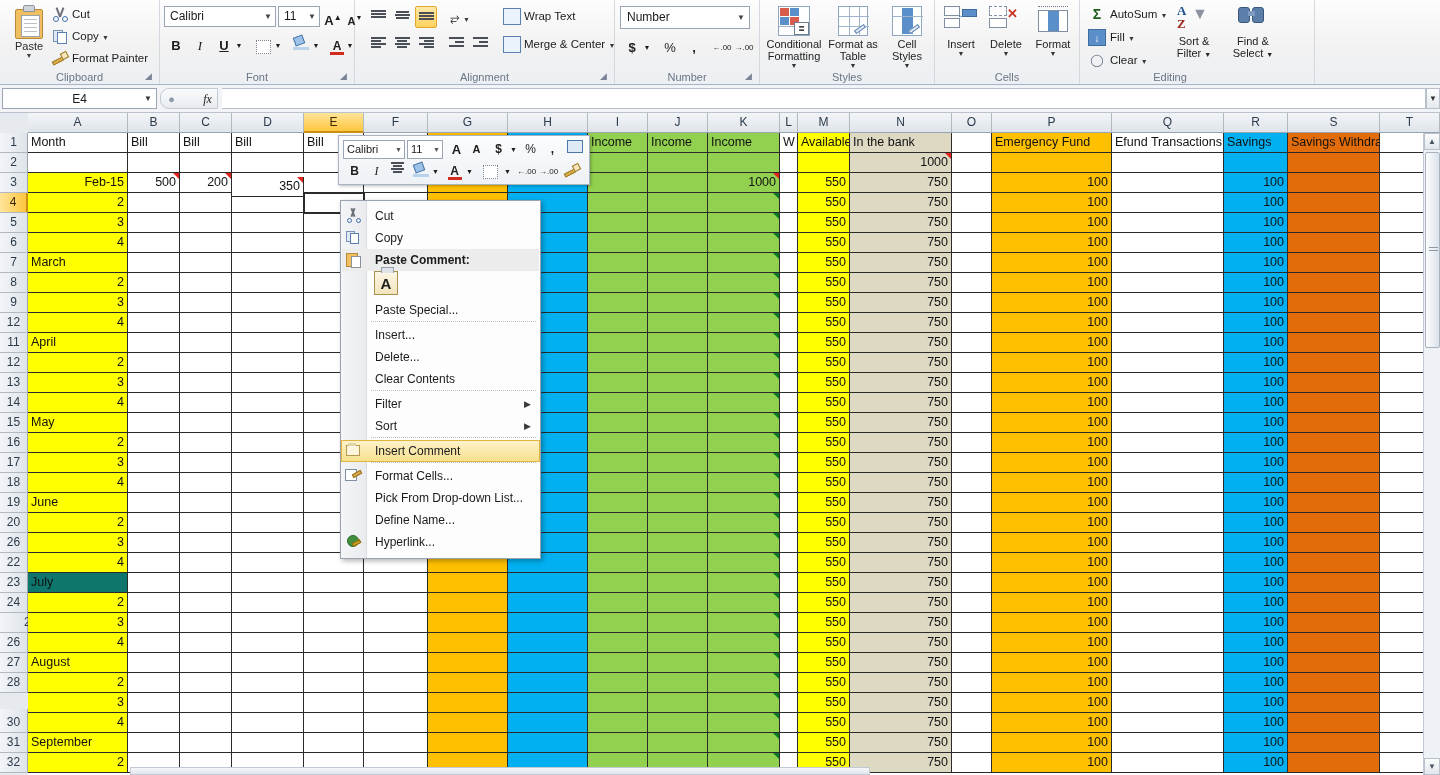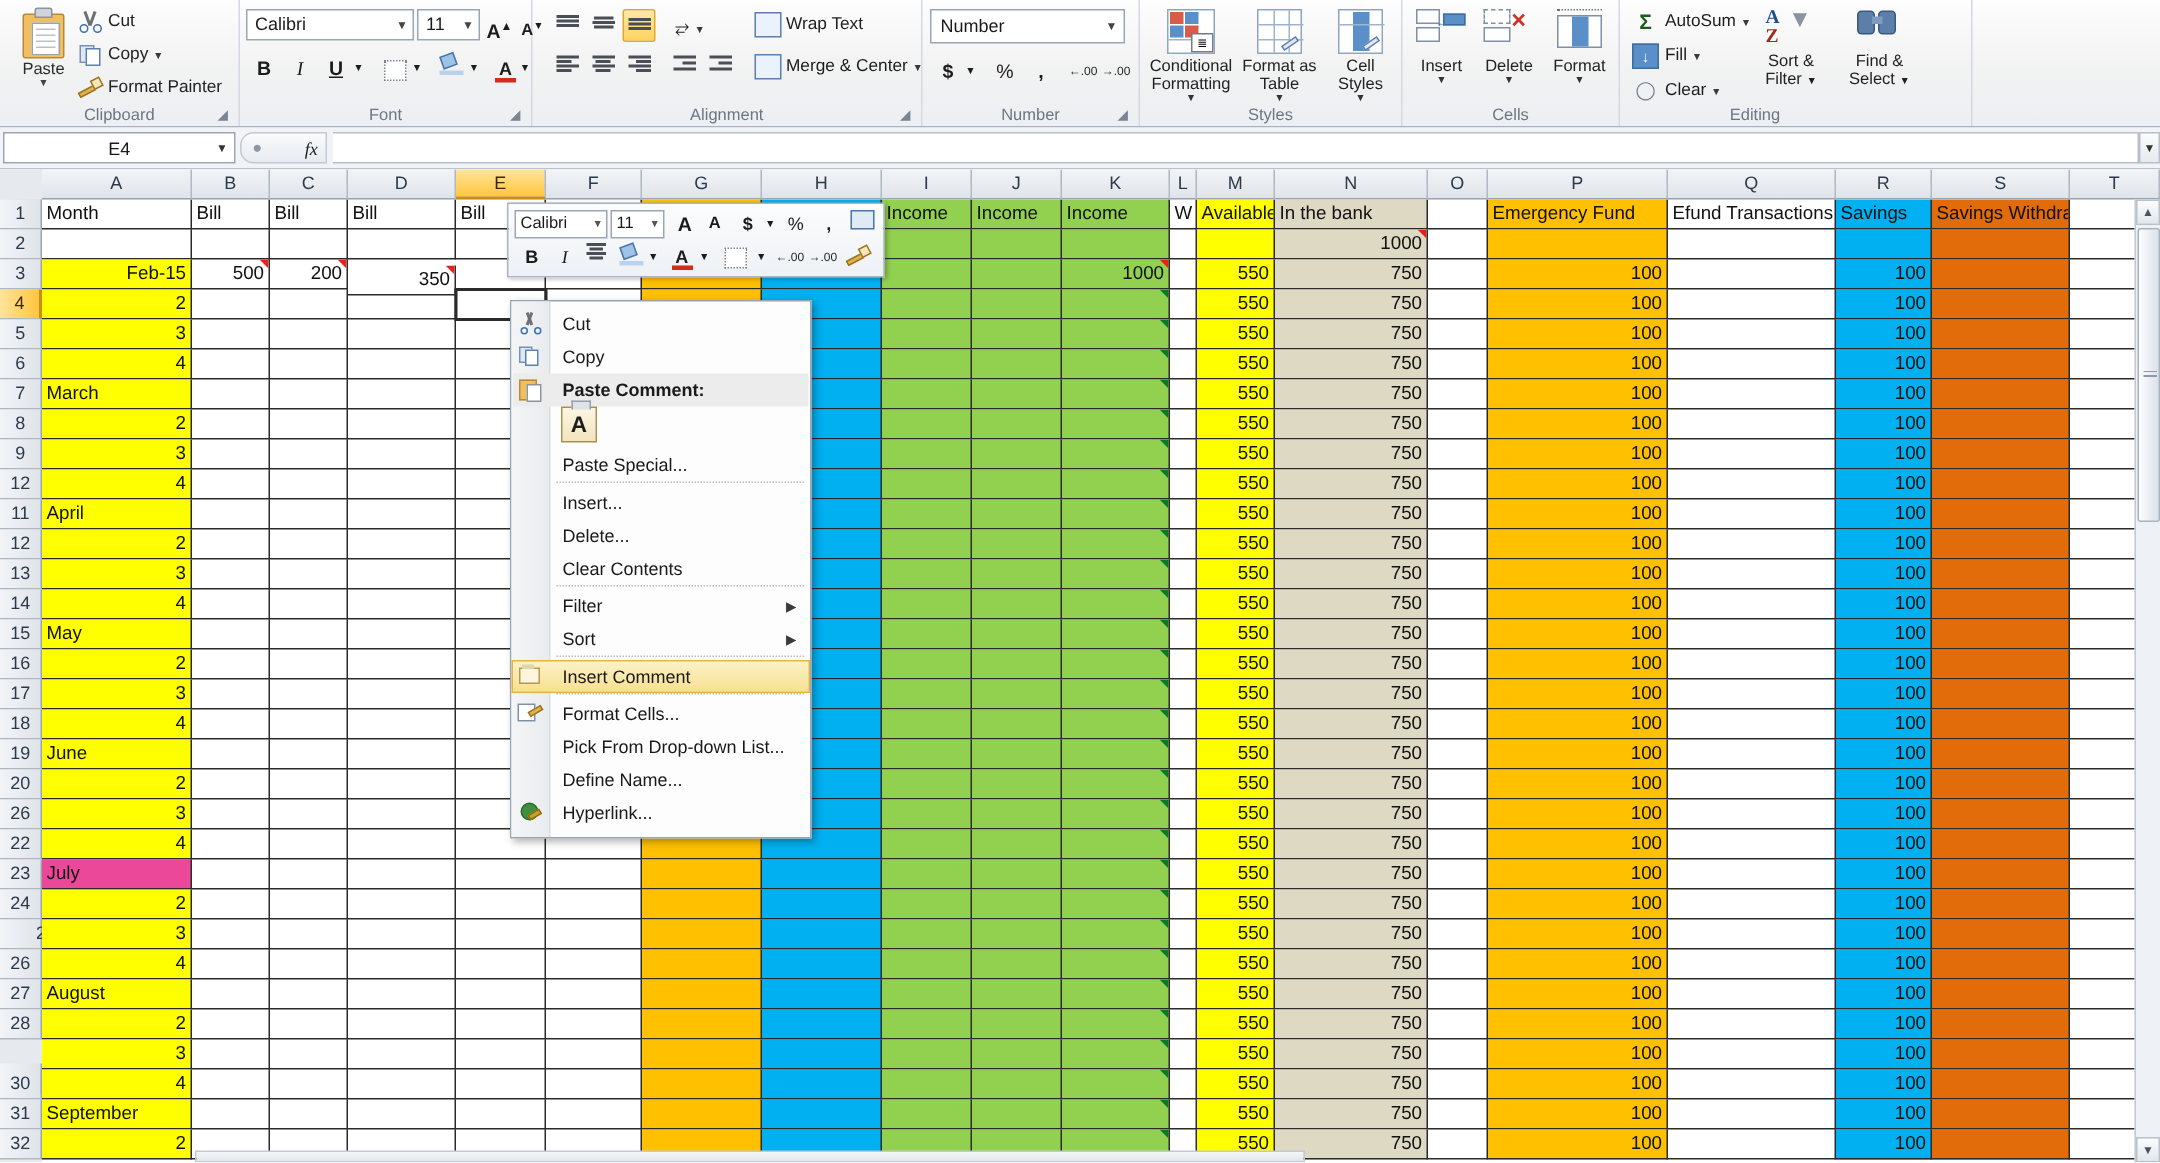--- a/index.html
+++ b/index.html
@@ -1236,7 +1236,7 @@
         <div class="cell r" style="left: 1196px; top: 420px; width: 64px; background: rgb(0, 176, 240);">100</div>
         <div class="cell " style="left: 1260px; top: 420px; width: 92px; background: rgb(227, 108, 10);"></div>
         <div class="cell l" style="left: 1352px; top: 420px; width: 60px;"></div>
-        <div class="cell l" style="left: 0px; top: 440px; width: 100px; background: #ec4899;">July</div>
+        <div class="cell l" style="left: 0px; top: 440px; width: 100px; background: #0f766e;">July</div>
         <div class="cell r" style="left: 100px; top: 440px; width: 52px;"></div>
         <div class="cell r" style="left: 152px; top: 440px; width: 52px;"></div>
         <div class="cell r" style="left: 204px; top: 440px; width: 72px;"></div>

